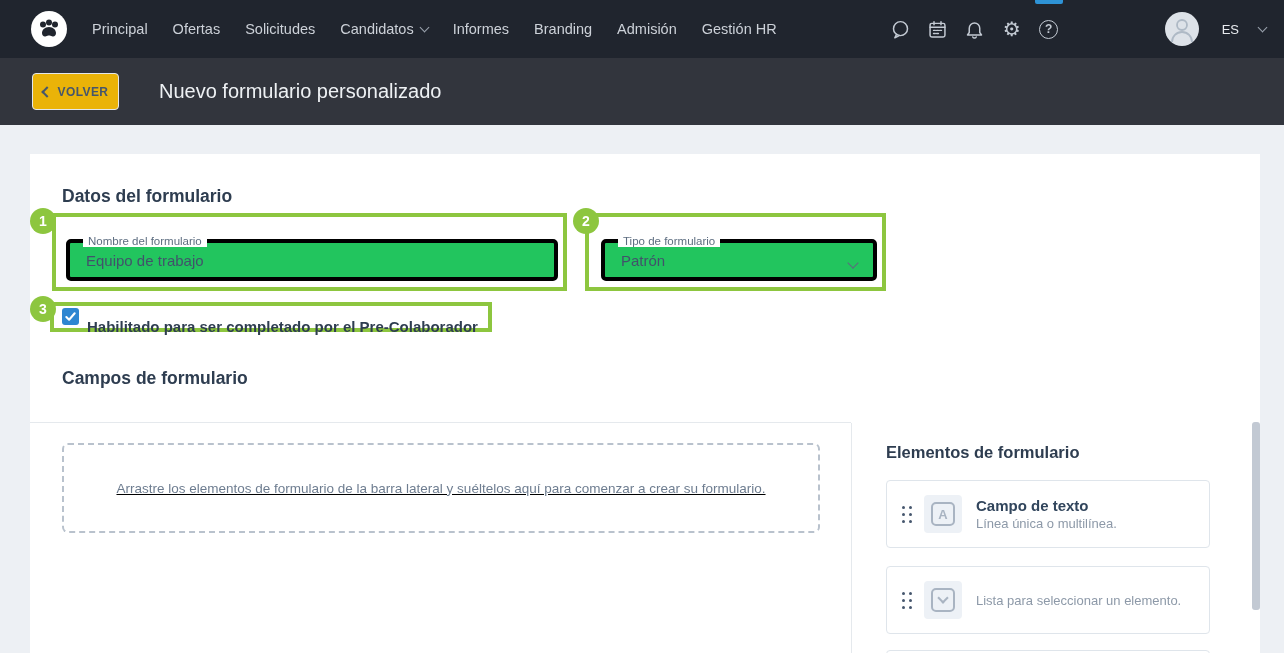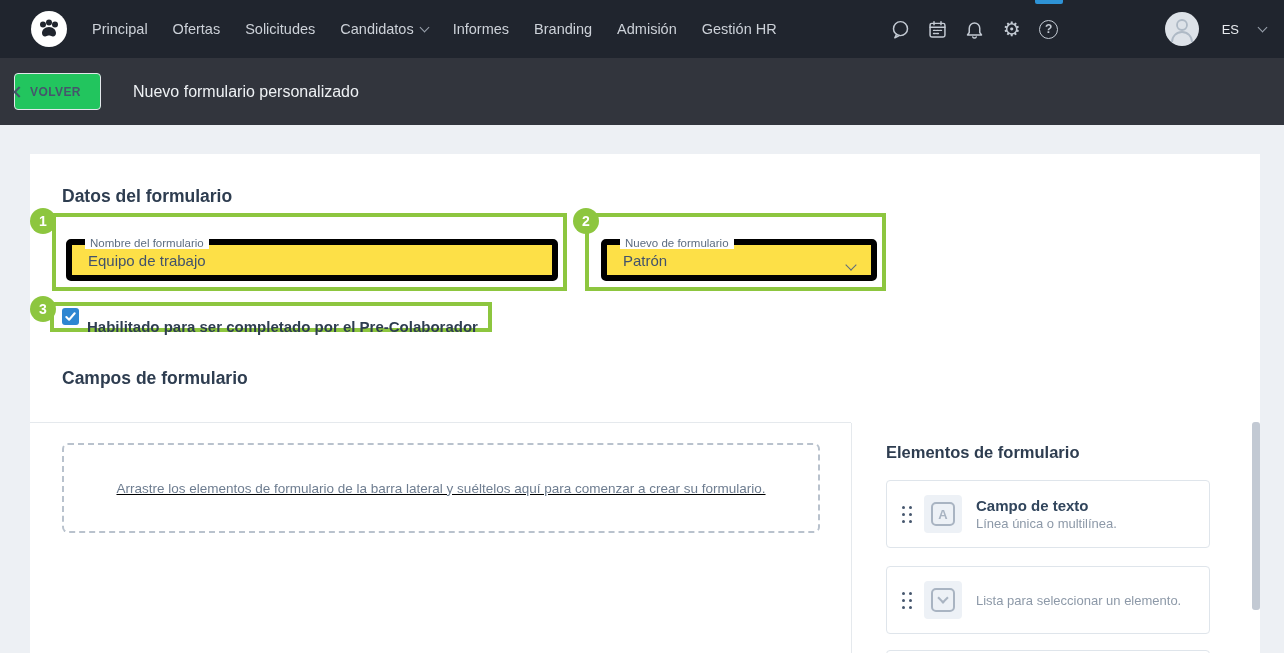--- a/index.html
+++ b/index.html
@@ -28,8 +28,8 @@
   
   .titlebar { position:absolute; left:0; top:58px; width:1284px; height:67px; background:#32353d;
               display:flex; align-items:center; }
-  .back-btn { margin-left:14px; width:87px; height:37px; background:#22c55e; border:1px solid #e3e7eb; border-radius:4px;
-              display:flex; align-items:center; gap:7px; cursor:pointer; }
+  .back-btn { margin-left:32px; width:87px; height:37px; background:#eab308; border:1px solid #e3e7eb; border-radius:4px;
+              display:flex; align-items:center; justify-content:center; gap:7px; cursor:pointer; }
   .back-btn .chev-left { width:8px; height:8px; border-left:2px solid #46566c; border-bottom:2px solid #46566c; transform:rotate(45deg); }
   .back-btn span { font-size:12px; font-weight:bold; letter-spacing:.4px; color:#46566c; }
   .page-title { margin-left:32px; font-size:16px; font-weight:400; color:#eef1f4; }

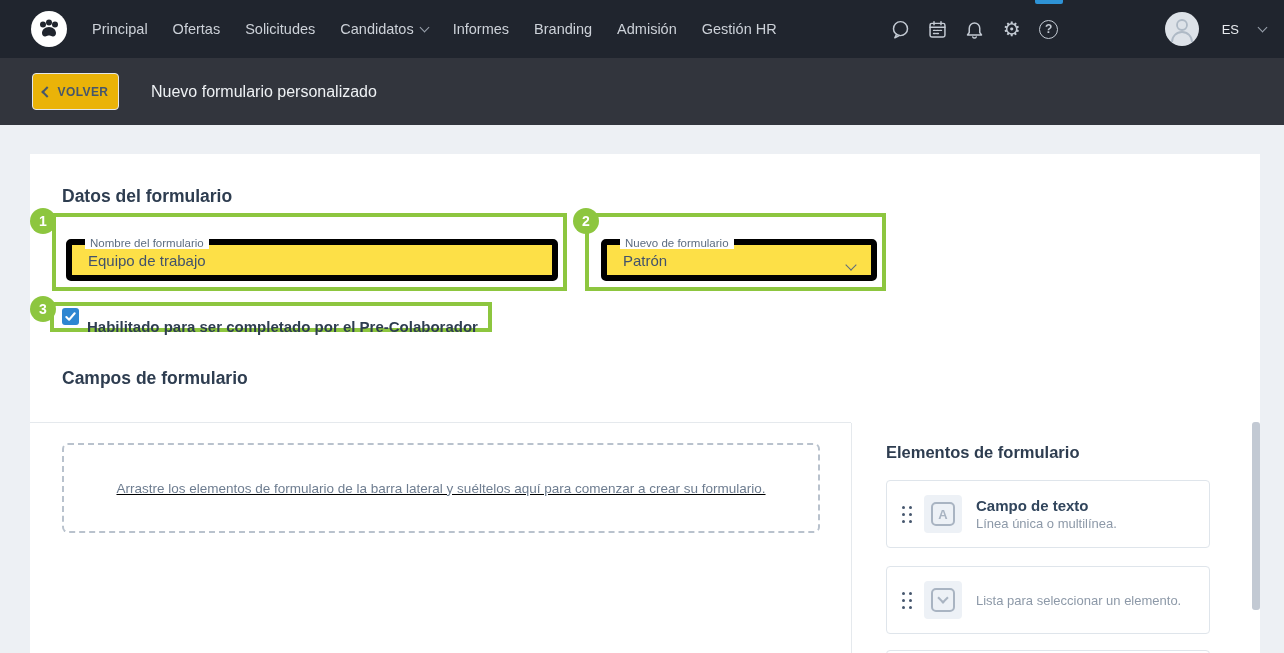--- a/index.html
+++ b/index.html
@@ -32,7 +32,7 @@
               display:flex; align-items:center; justify-content:center; gap:7px; cursor:pointer; }
   .back-btn .chev-left { width:8px; height:8px; border-left:2px solid #46566c; border-bottom:2px solid #46566c; transform:rotate(45deg); }
   .back-btn span { font-size:12px; font-weight:bold; letter-spacing:.4px; color:#46566c; }
-  .page-title { margin-left:32px; font-size:16px; font-weight:400; color:#eef1f4; }
+  .page-title { margin-left:40px; font-size:20px; font-weight:400; color:#eef1f4; }
 
   
   .card { position:absolute; left:30px; top:154px; width:1230px; height:520px; background:#ffffff; }

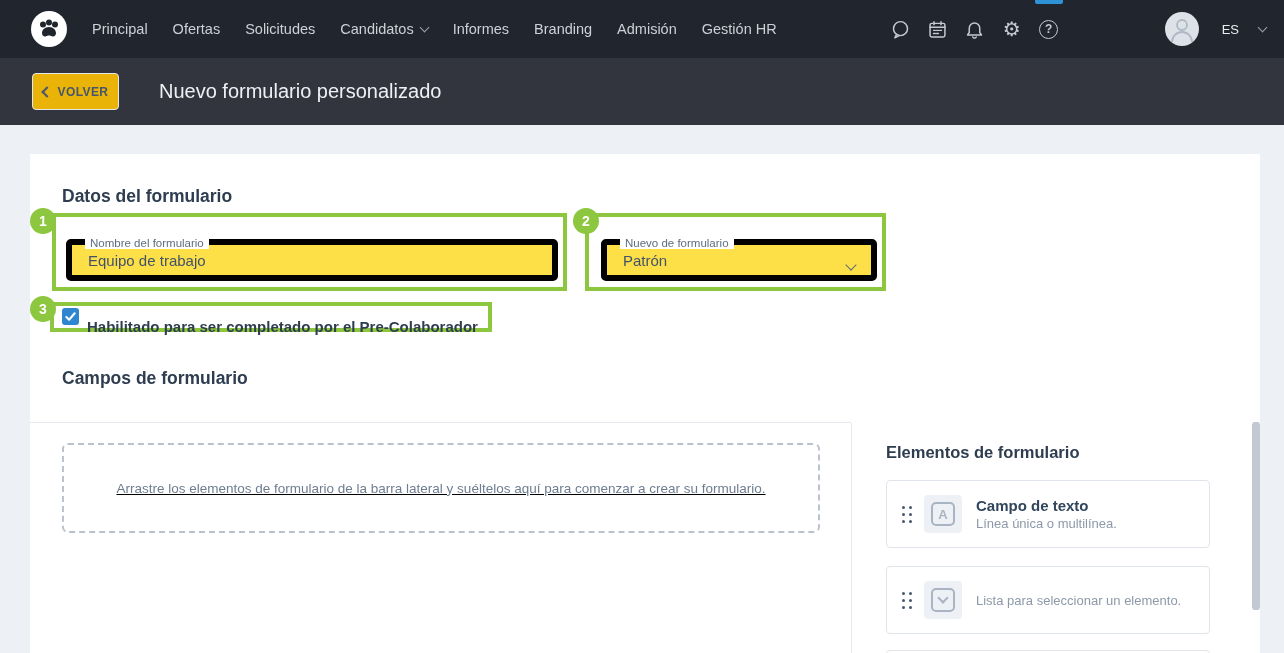--- a/index.html
+++ b/index.html
@@ -53,7 +53,7 @@
   .anno-c3 { left:30px;  top:296px; }
 
   
-  .field { position:absolute; height:42px; border:6px solid #000000; border-radius:5px; background:#fde047; }
+  .field { position:absolute; height:42px; border:4px solid #000000; border-radius:5px; background:#22c55e; }
   .field-name { left:66px;  top:239px; width:492px; }
   .field-type { left:601px; top:239px; width:276px; cursor:pointer; }
   .float-label { position:absolute; top:-8px; left:13px; background:#ffffff; padding:0 5px;

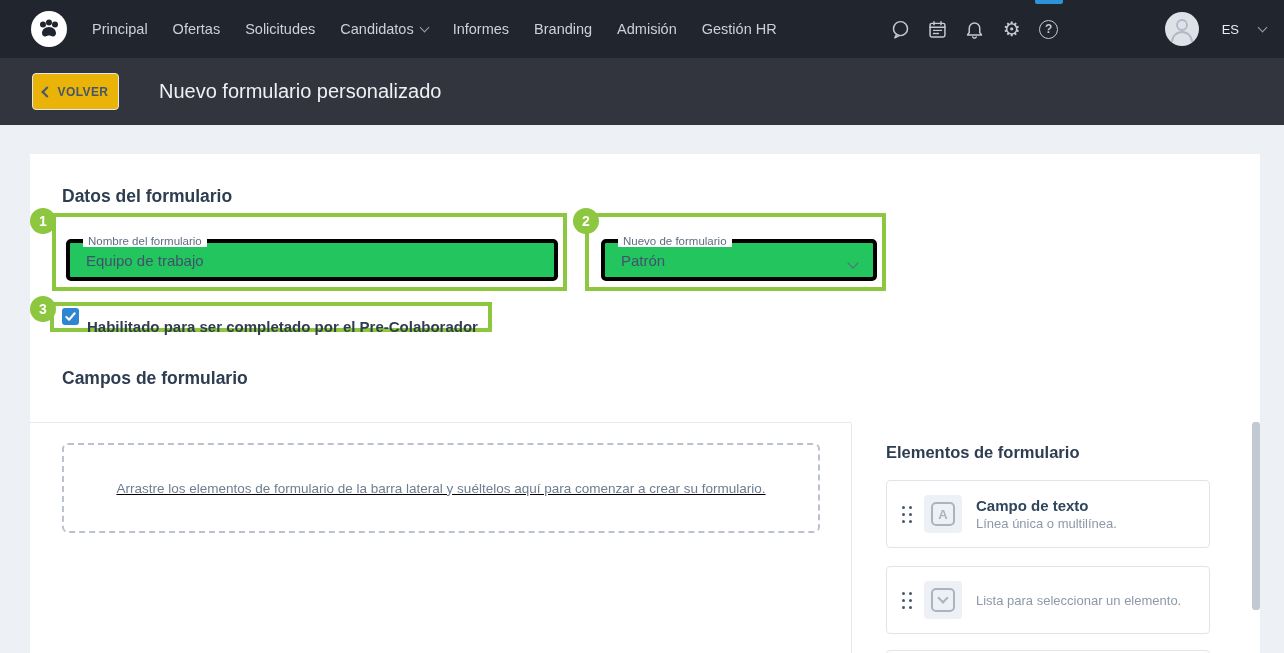--- a/index.html
+++ b/index.html
@@ -217,7 +217,7 @@
   </div>
 
   <div class="field field-type">
-    <span class="float-label">Nuevo de formulario</span>
+    <span class="float-label">Tipo de formulario</span>
     <span class="select-value">Patrón</span>
     <i class="select-chev"></i>
   </div>

